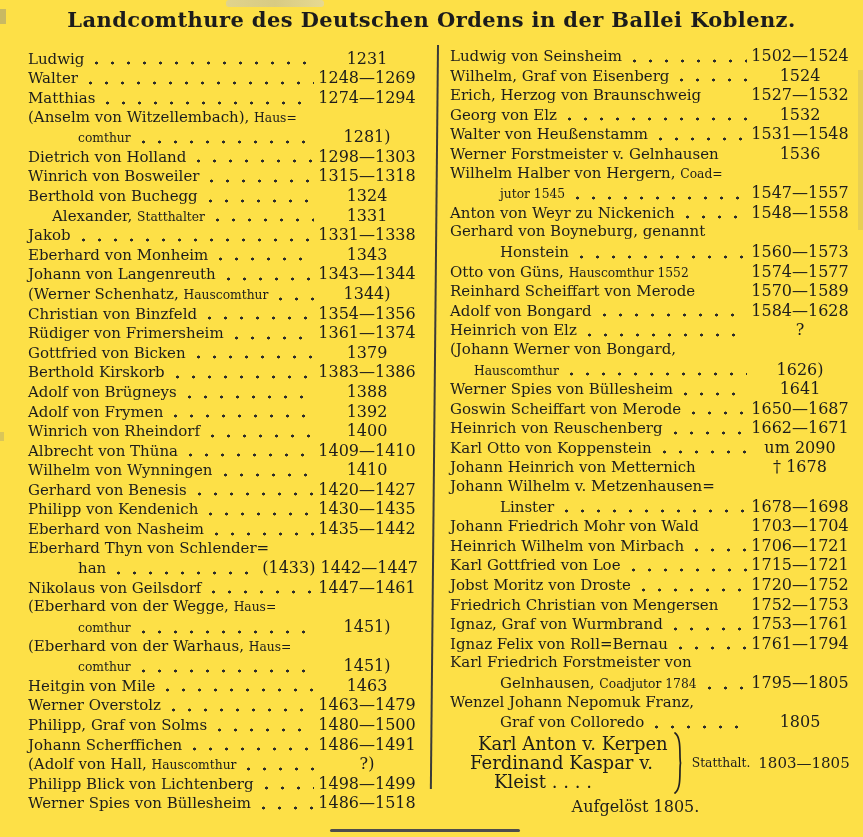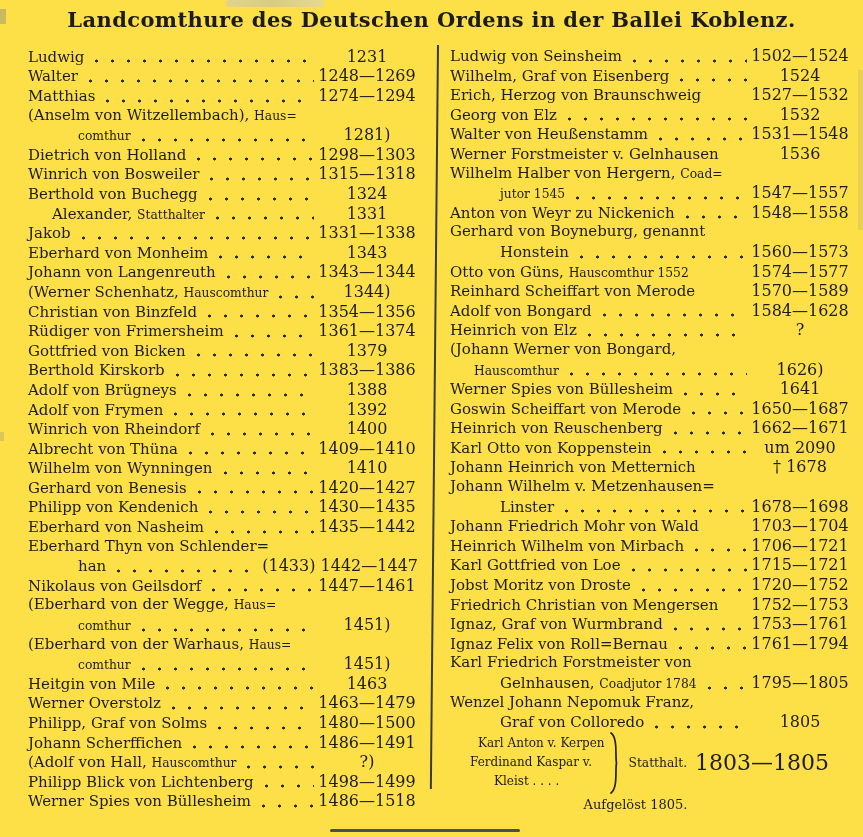--- a/index.html
+++ b/index.html
@@ -37,7 +37,7 @@
   .spacer{flex:1 1 auto;min-width:4px;}
   .brace-group{display:flex;align-items:center;height:60px;padding-left:20px;margin-top:1px;}
   .bg-lines{display:flex;flex-direction:column;justify-content:space-between;height:58px;}
-  .bg-line{font-size:12px;line-height:19.3px;white-space:nowrap;}
+  .bg-line{font-size:18px;line-height:19.3px;white-space:nowrap;}
   .bg-line.i1{padding-left:8px;}
   .bg-line.i2{padding-left:24px;}
   .brace-svg{margin:0 7px 0 5px;flex-shrink:0;}

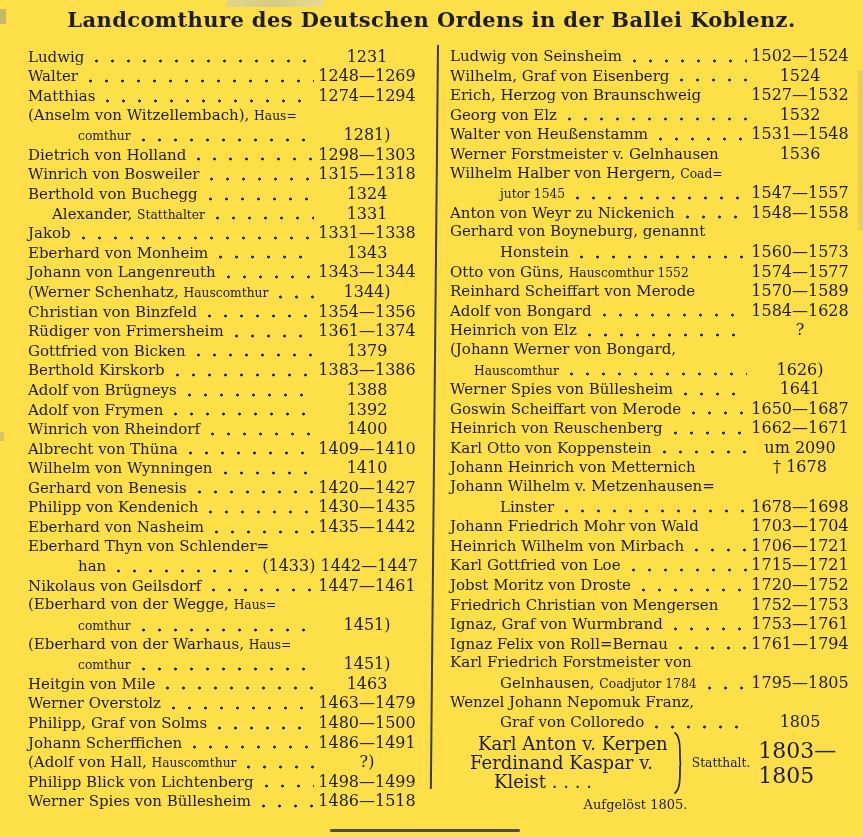--- a/index.html
+++ b/index.html
@@ -42,7 +42,7 @@
   .bg-line.i2{padding-left:24px;}
   .brace-svg{margin:0 7px 0 5px;flex-shrink:0;}
   .bg-label{font-size:12.3px;margin-right:8px;}
-  .bg-year{font-size:22px;}
+  .bg-year{font-size:15px;}
   .footer{ text-align:center;font-size:13px;margin-top:4px;padding-right:30px;}
   .bottom-rule{
     position:absolute;left:330px;top:829px;width:190px;height:3px;

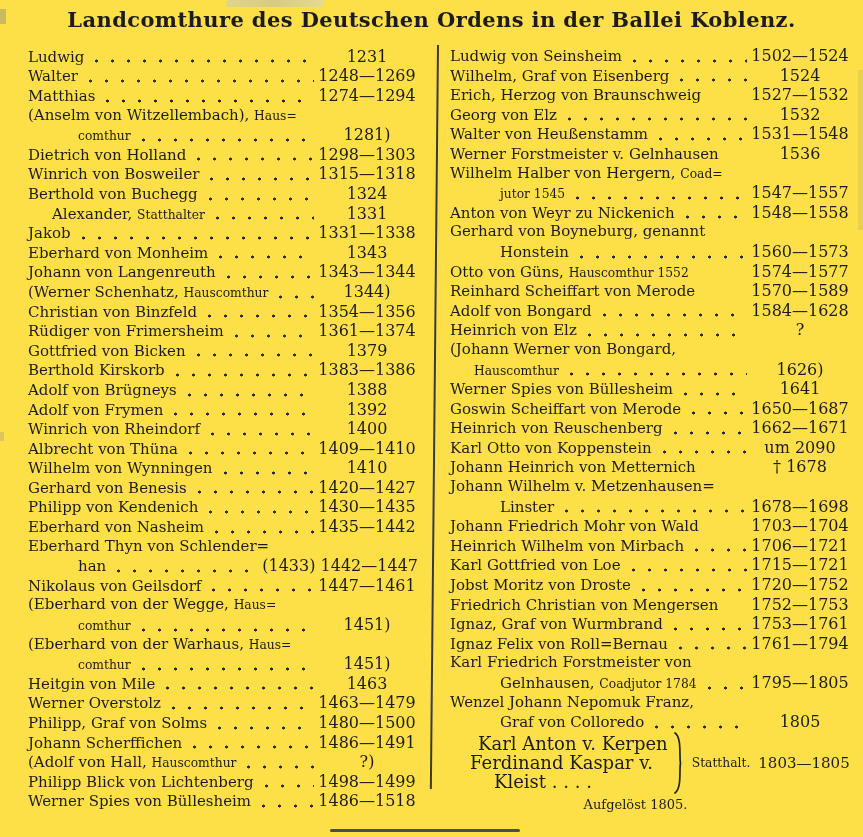--- a/index.html
+++ b/index.html
@@ -43,7 +43,7 @@
   .brace-svg{margin:0 7px 0 5px;flex-shrink:0;}
   .bg-label{font-size:12.3px;margin-right:8px;}
   .bg-year{font-size:15px;}
-  .footer{ text-align:center;font-size:13px;margin-top:4px;padding-right:30px;}
+  .footer{ text-align:center;font-size:16px;margin-top:4px;padding-right:30px;}
   .bottom-rule{
     position:absolute;left:330px;top:829px;width:190px;height:3px;
     background:#4d4d4d;border-radius:2px;

